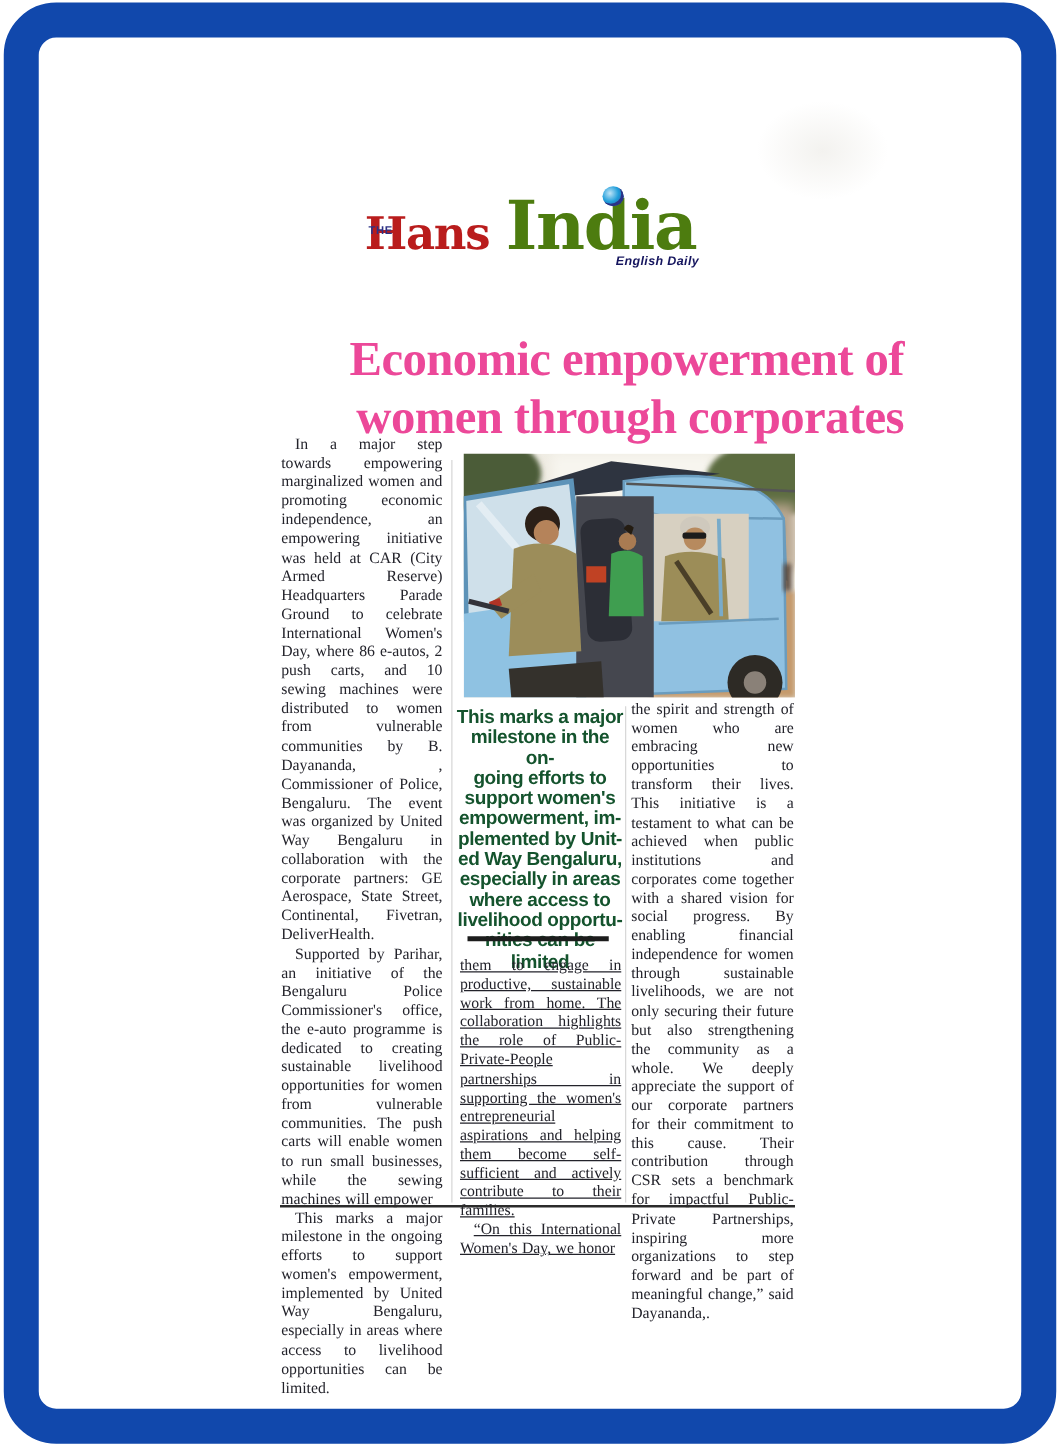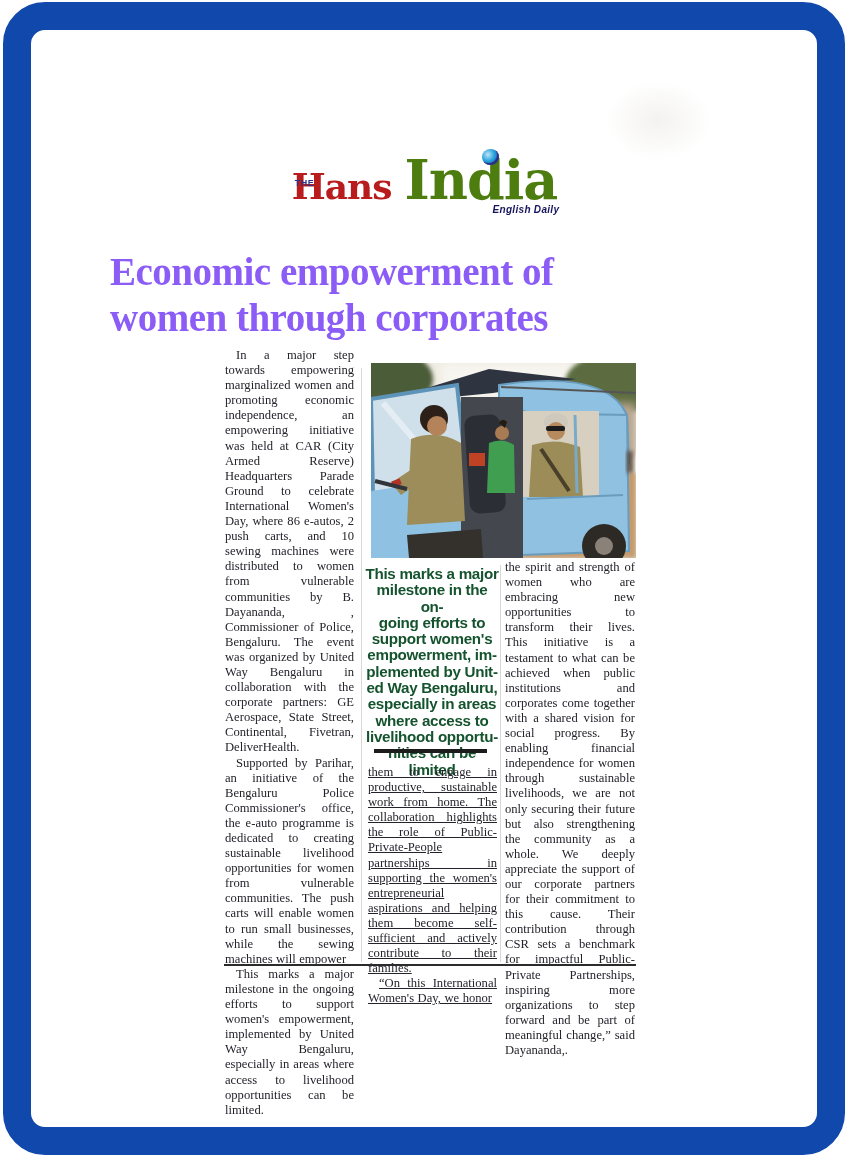--- a/index.html
+++ b/index.html
@@ -26,9 +26,9 @@
   .tagline{position:absolute;right:-2px;bottom:-3px;font-family:"Liberation Sans",sans-serif;
            font-weight:bold;font-style:italic;font-size:10px;color:#15155e;letter-spacing:.3px;}
   
-  .headline{position:absolute;left:110px;right:110px;top:249px;margin:0;text-align:left;
+  .headline{position:absolute;left:110px;right:110px;top:249px;margin:16px;text-align:right;
             font-family:"Liberation Serif",serif;font-weight:bold;font-size:39px;
-            line-height:1.17;color:#8b5cf6;letter-spacing:-.5px;}
+            line-height:1.17;color:#ec4899;letter-spacing:-.5px;}
   
   .col{position:absolute;font-size:12.6px;line-height:15.1px;text-align:justify;
        color:#23232b;word-spacing:.4px;}

